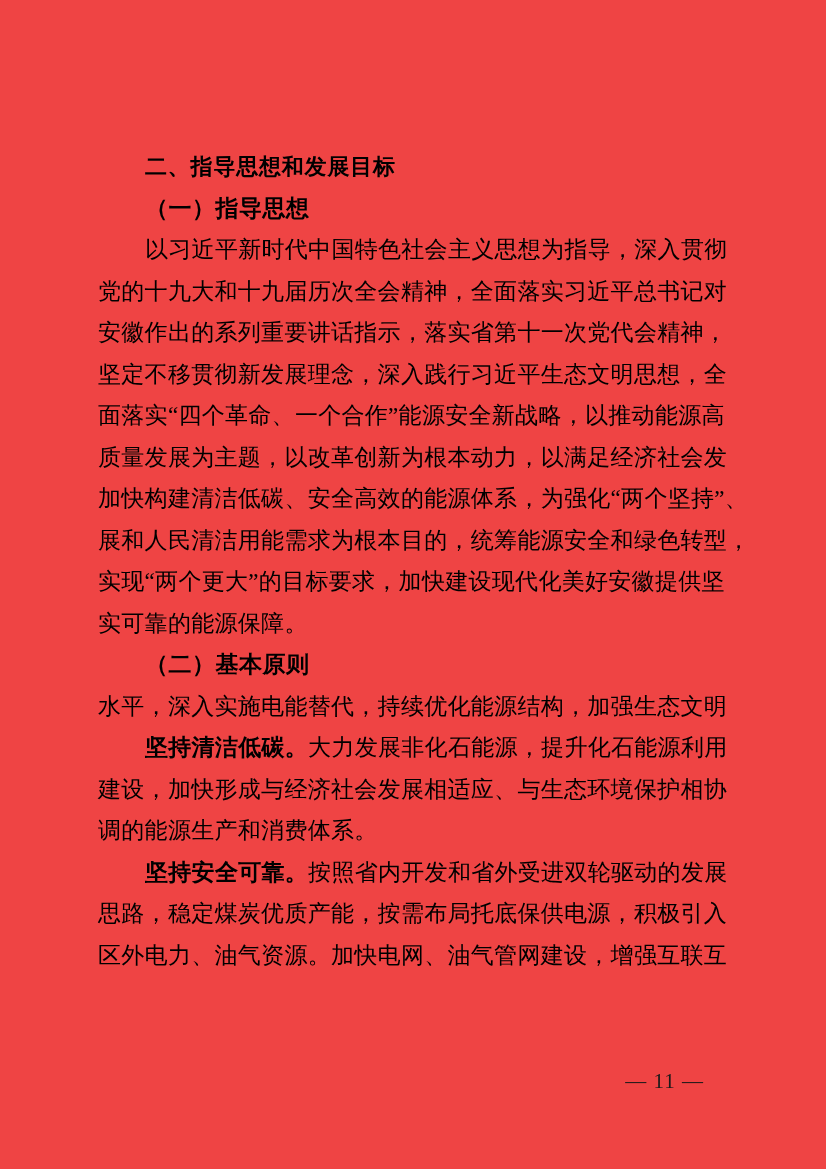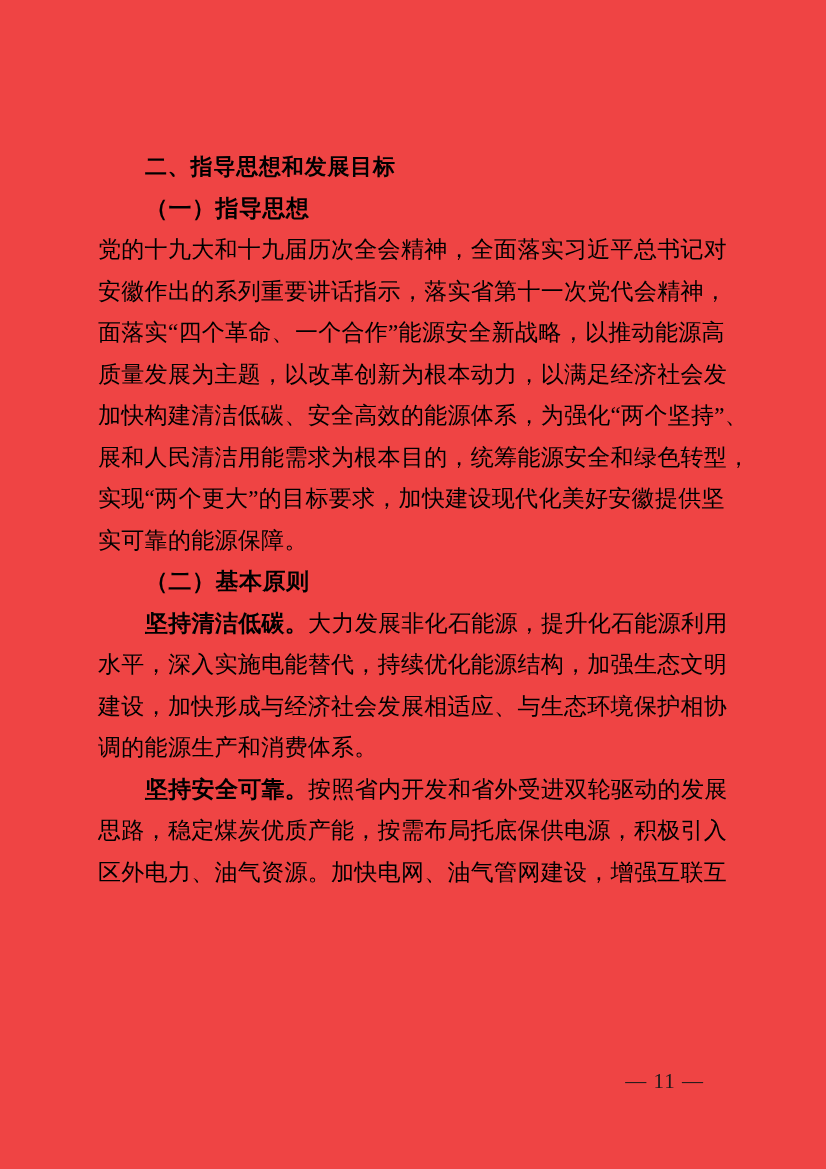--- a/index.html
+++ b/index.html
@@ -66,6 +66,7 @@
 
     <div class="line h2 indent">（一）指导思想</div>
 
+    <div class="line indent">以习近平新时代中国特色社会主义思想为指导，深入贯彻</div>
     <div class="line">党的十九大和十九届历次全会精神，全面落实习近平总书记对</div>
     <div class="line">安徽作出的系列重要讲话指示，落实省第十一次党代会精神，</div>
     <div class="line">面落实“四个革命、一个合作”能源安全新战略，以推动能源高</div>

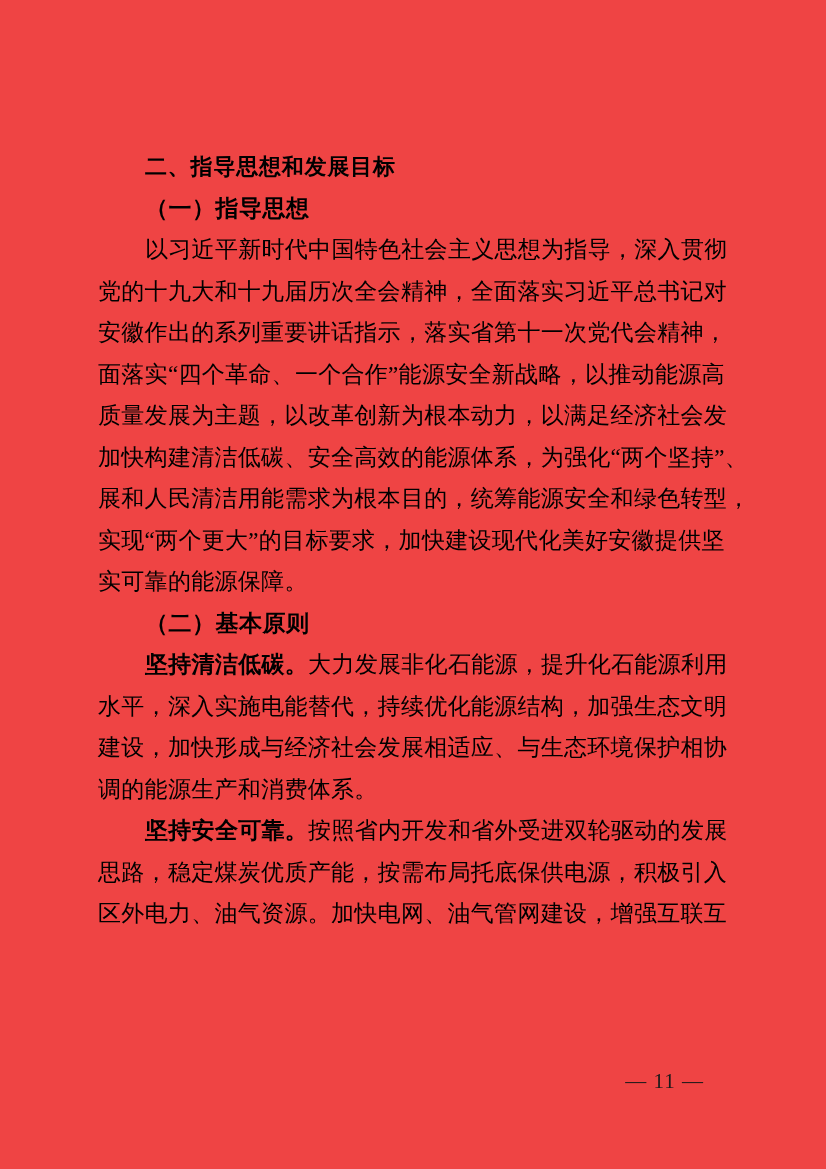--- a/index.html
+++ b/index.html
@@ -69,6 +69,7 @@
     <div class="line indent">以习近平新时代中国特色社会主义思想为指导，深入贯彻</div>
     <div class="line">党的十九大和十九届历次全会精神，全面落实习近平总书记对</div>
     <div class="line">安徽作出的系列重要讲话指示，落实省第十一次党代会精神，</div>
+    <div class="line">坚定不移贯彻新发展理念，深入践行习近平生态文明思想，全</div>
     <div class="line">面落实“四个革命、一个合作”能源安全新战略，以推动能源高</div>
     <div class="line">质量发展为主题，以改革创新为根本动力，以满足经济社会发</div>
     <div class="line">加快构建清洁低碳、安全高效的能源体系，为强化“两个坚持”、</div>

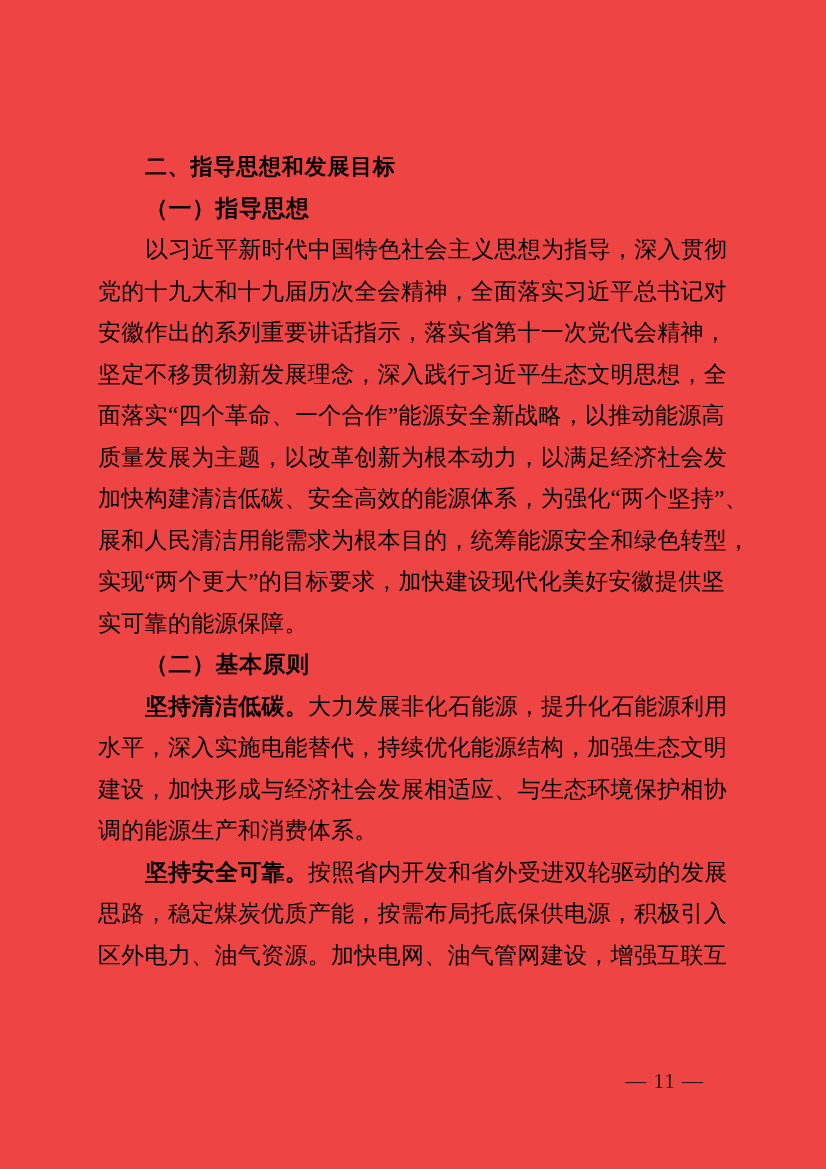--- a/index.html
+++ b/index.html
@@ -79,8 +79,8 @@
 
     <div class="line h2 indent">（二）基本原则</div>
 
+    <div class="line">水平，深入实施电能替代，持续优化能源结构，加强生态文明</div>
     <div class="line indent"><span class="lead">坚持清洁低碳。</span><span>大力发展非化石能源，提升化石能源利用</span></div>
-    <div class="line">水平，深入实施电能替代，持续优化能源结构，加强生态文明</div>
     <div class="line">建设，加快形成与经济社会发展相适应、与生态环境保护相协</div>
     <div class="line">调的能源生产和消费体系。</div>
 

